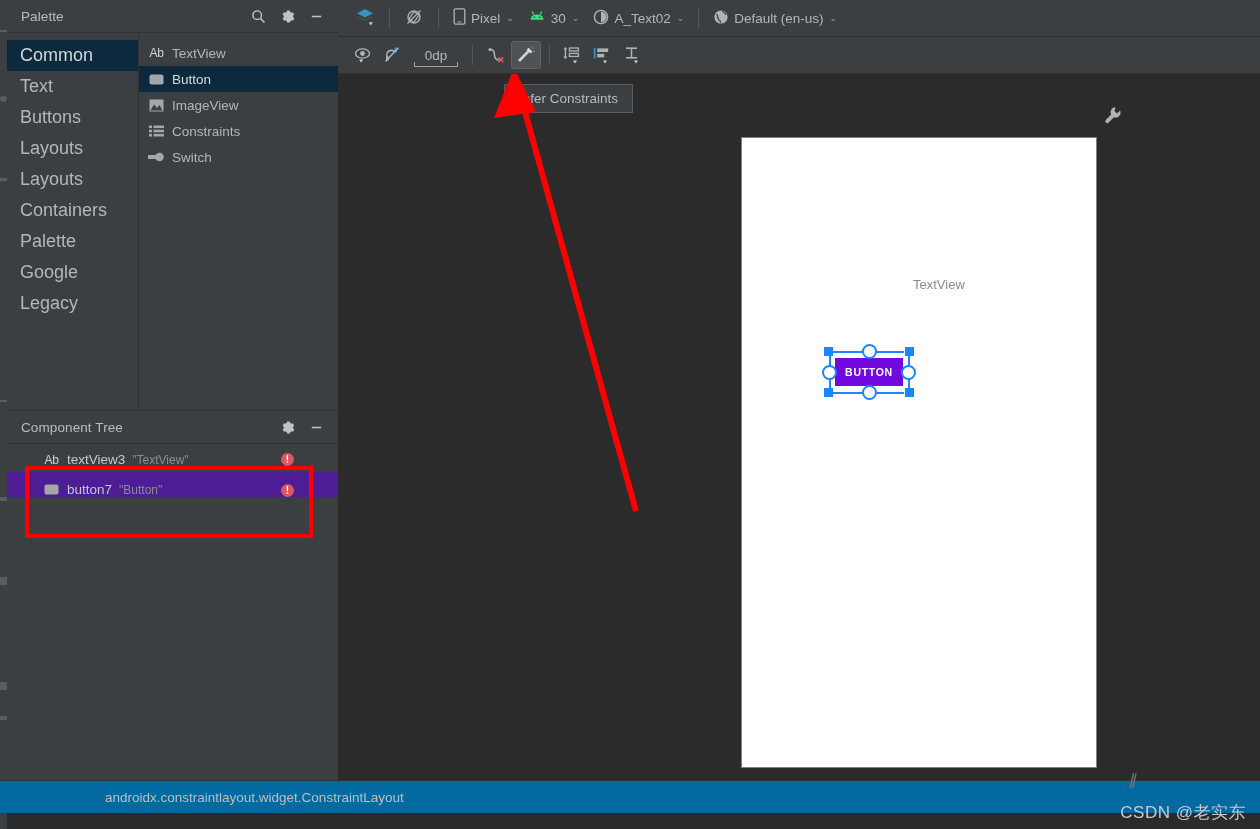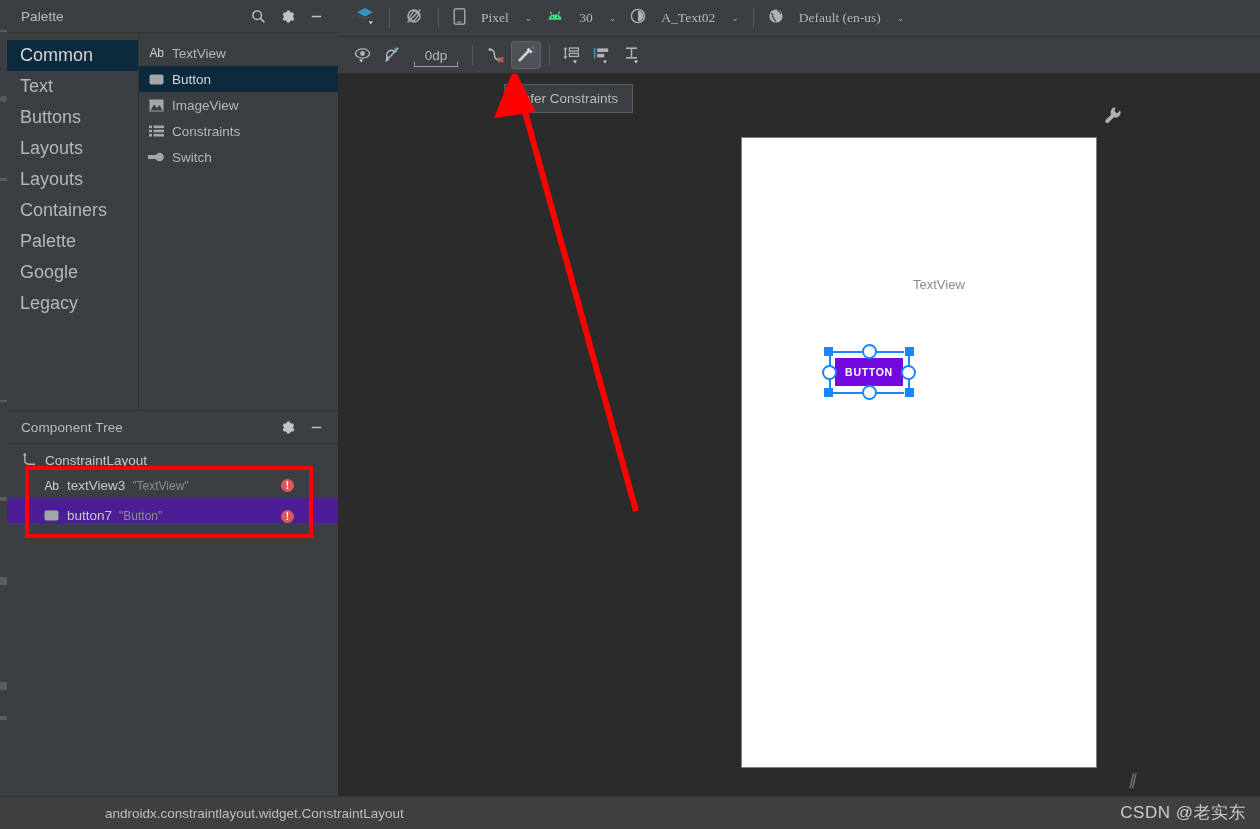--- a/index.html
+++ b/index.html
@@ -95,8 +95,8 @@
     padding-left: 10px; gap: 0px; border-bottom: 1px solid #2f2f2f;
   }
   .tb-btn {
-    display: flex; align-items: center; gap: 15px; height: 27px;
-    padding: 0 7px; color: #b4b7ba; font-size: 13.5px; border-radius: 3px; font-family: Liberation Serif, serif;
+    display: flex; align-items: center; gap: 5px; height: 27px;
+    padding: 0 7px; color: #b4b7ba; font-size: 13.5px; border-radius: 3px;
   }
   .tb-sep { width: 1px; height: 20px; background: #555859; margin: 0 7px; }
   .caret { font-size: 9px; color: #a4a7aa; margin-left: 1px; }

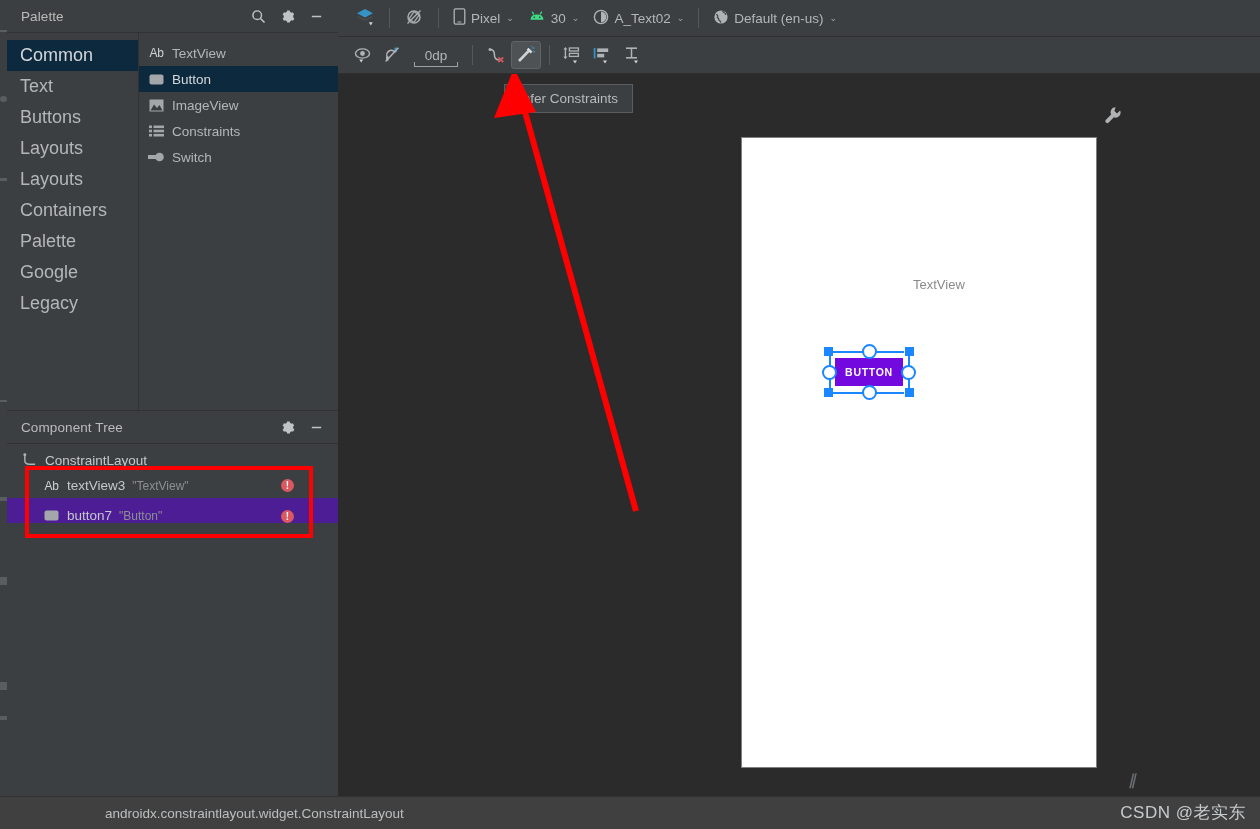--- a/index.html
+++ b/index.html
@@ -328,15 +328,6 @@
     </div>
 
     <div class="tree-body">
-      <div class="tree-row" style="height:26px;">
-        <span class="pal-ico">
-          <svg width="15" height="14" viewBox="0 0 16 15">
-              <path d="M3 1 L3 8 Q3 12 8 12 L14 12" fill="none" stroke="#b0b3b6" stroke-width="1.5"></path>
-              <circle cx="3" cy="2" r="1.6" fill="#b0b3b6"></circle>
-            </svg>
-        </span>
-        <span class="tree-id">ConstraintLayout</span>
-      </div>
 
       <div class="tree-row indent">
         <span class="pal-ico ico-ab">Ab</span>

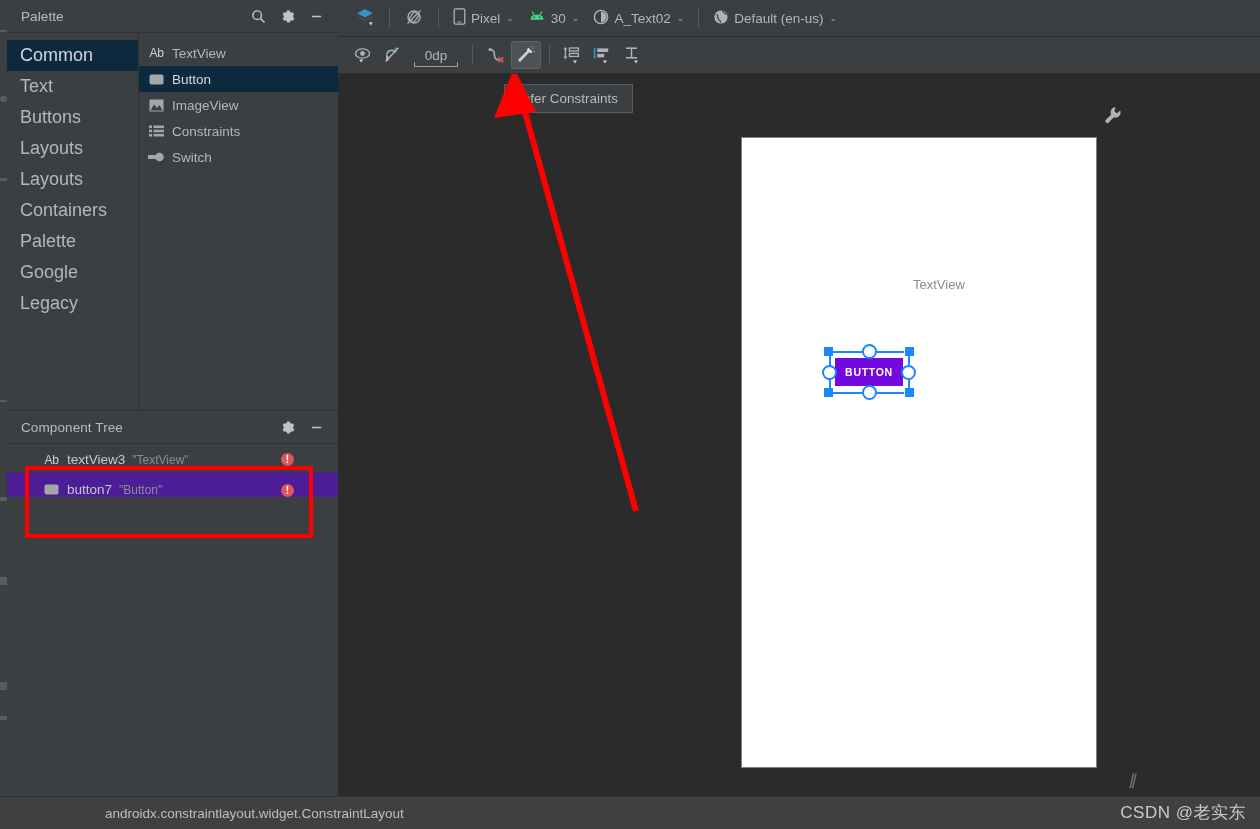--- a/index.html
+++ b/index.html
@@ -172,8 +172,8 @@
 
   
   .status-bar {
-    position: absolute; left: 0; bottom: 0; width: 1260px; height: 33px;
-    background: #404040; border-top: 1px solid #323232;
+    position: absolute; left: 0; bottom: 16px; width: 1260px; height: 33px;
+    background: #0369a1; border-top: 1px solid #323232;
     display: flex; align-items: center;
   }
   .status-text {

